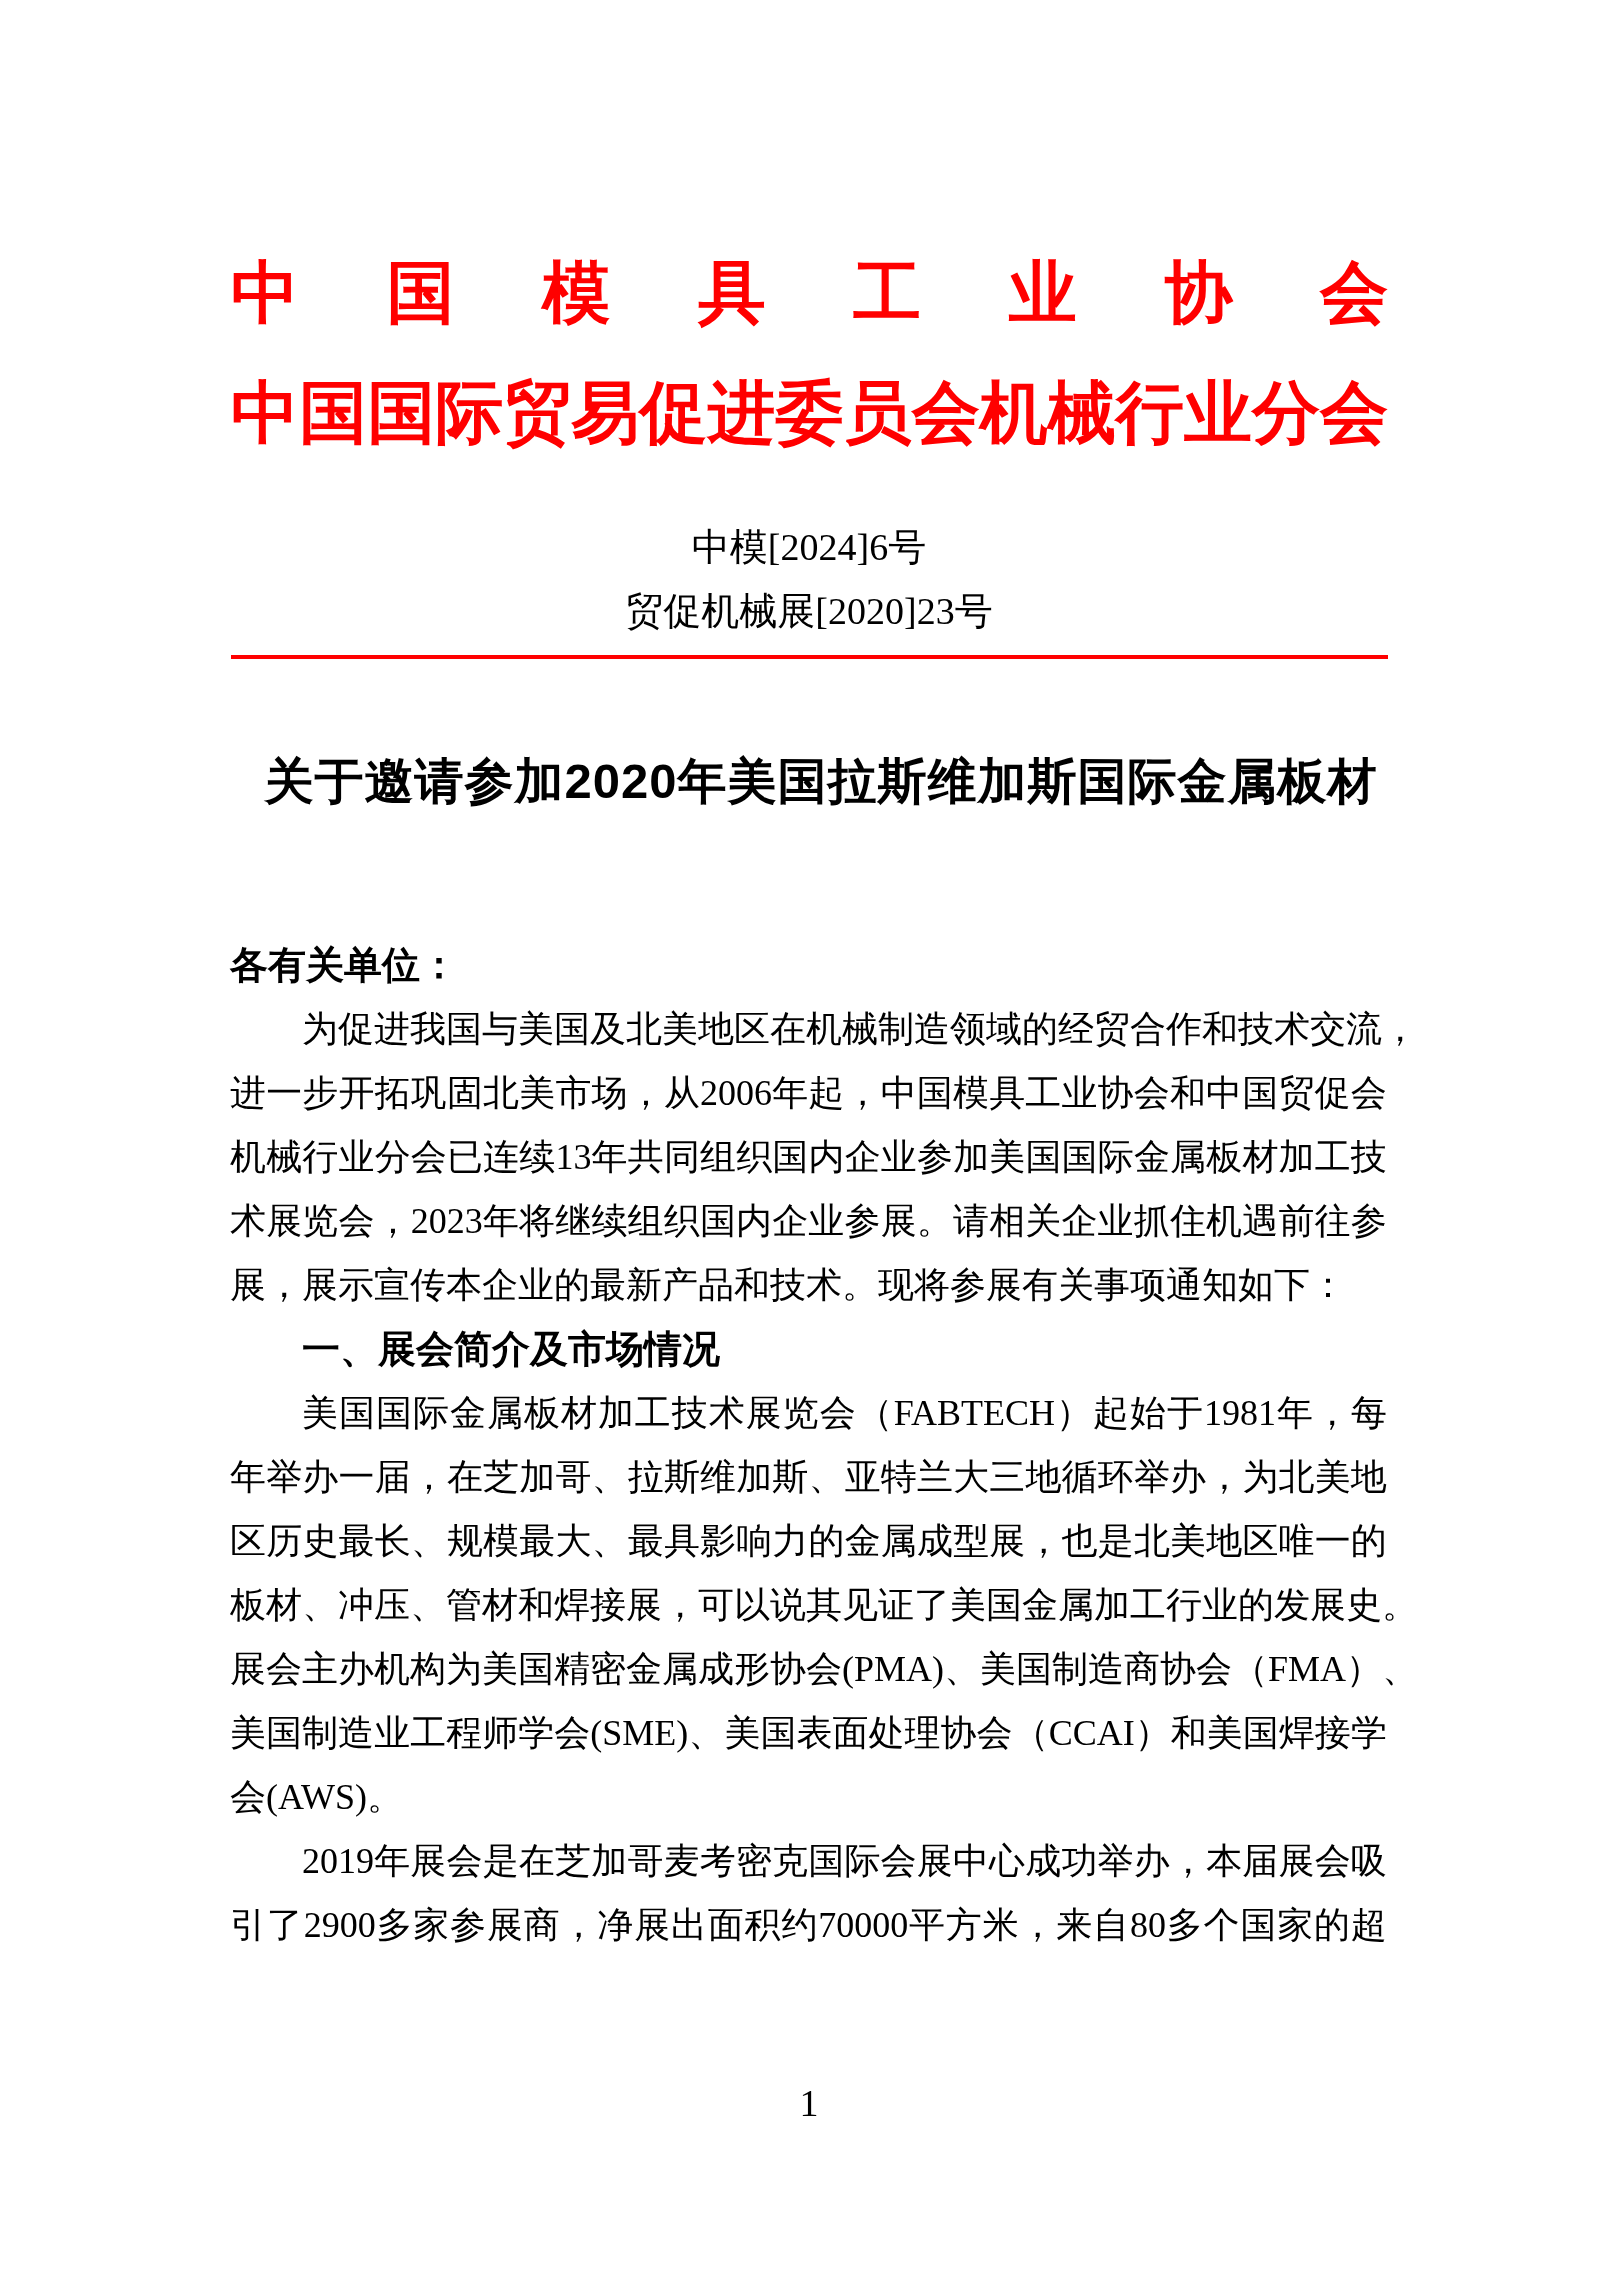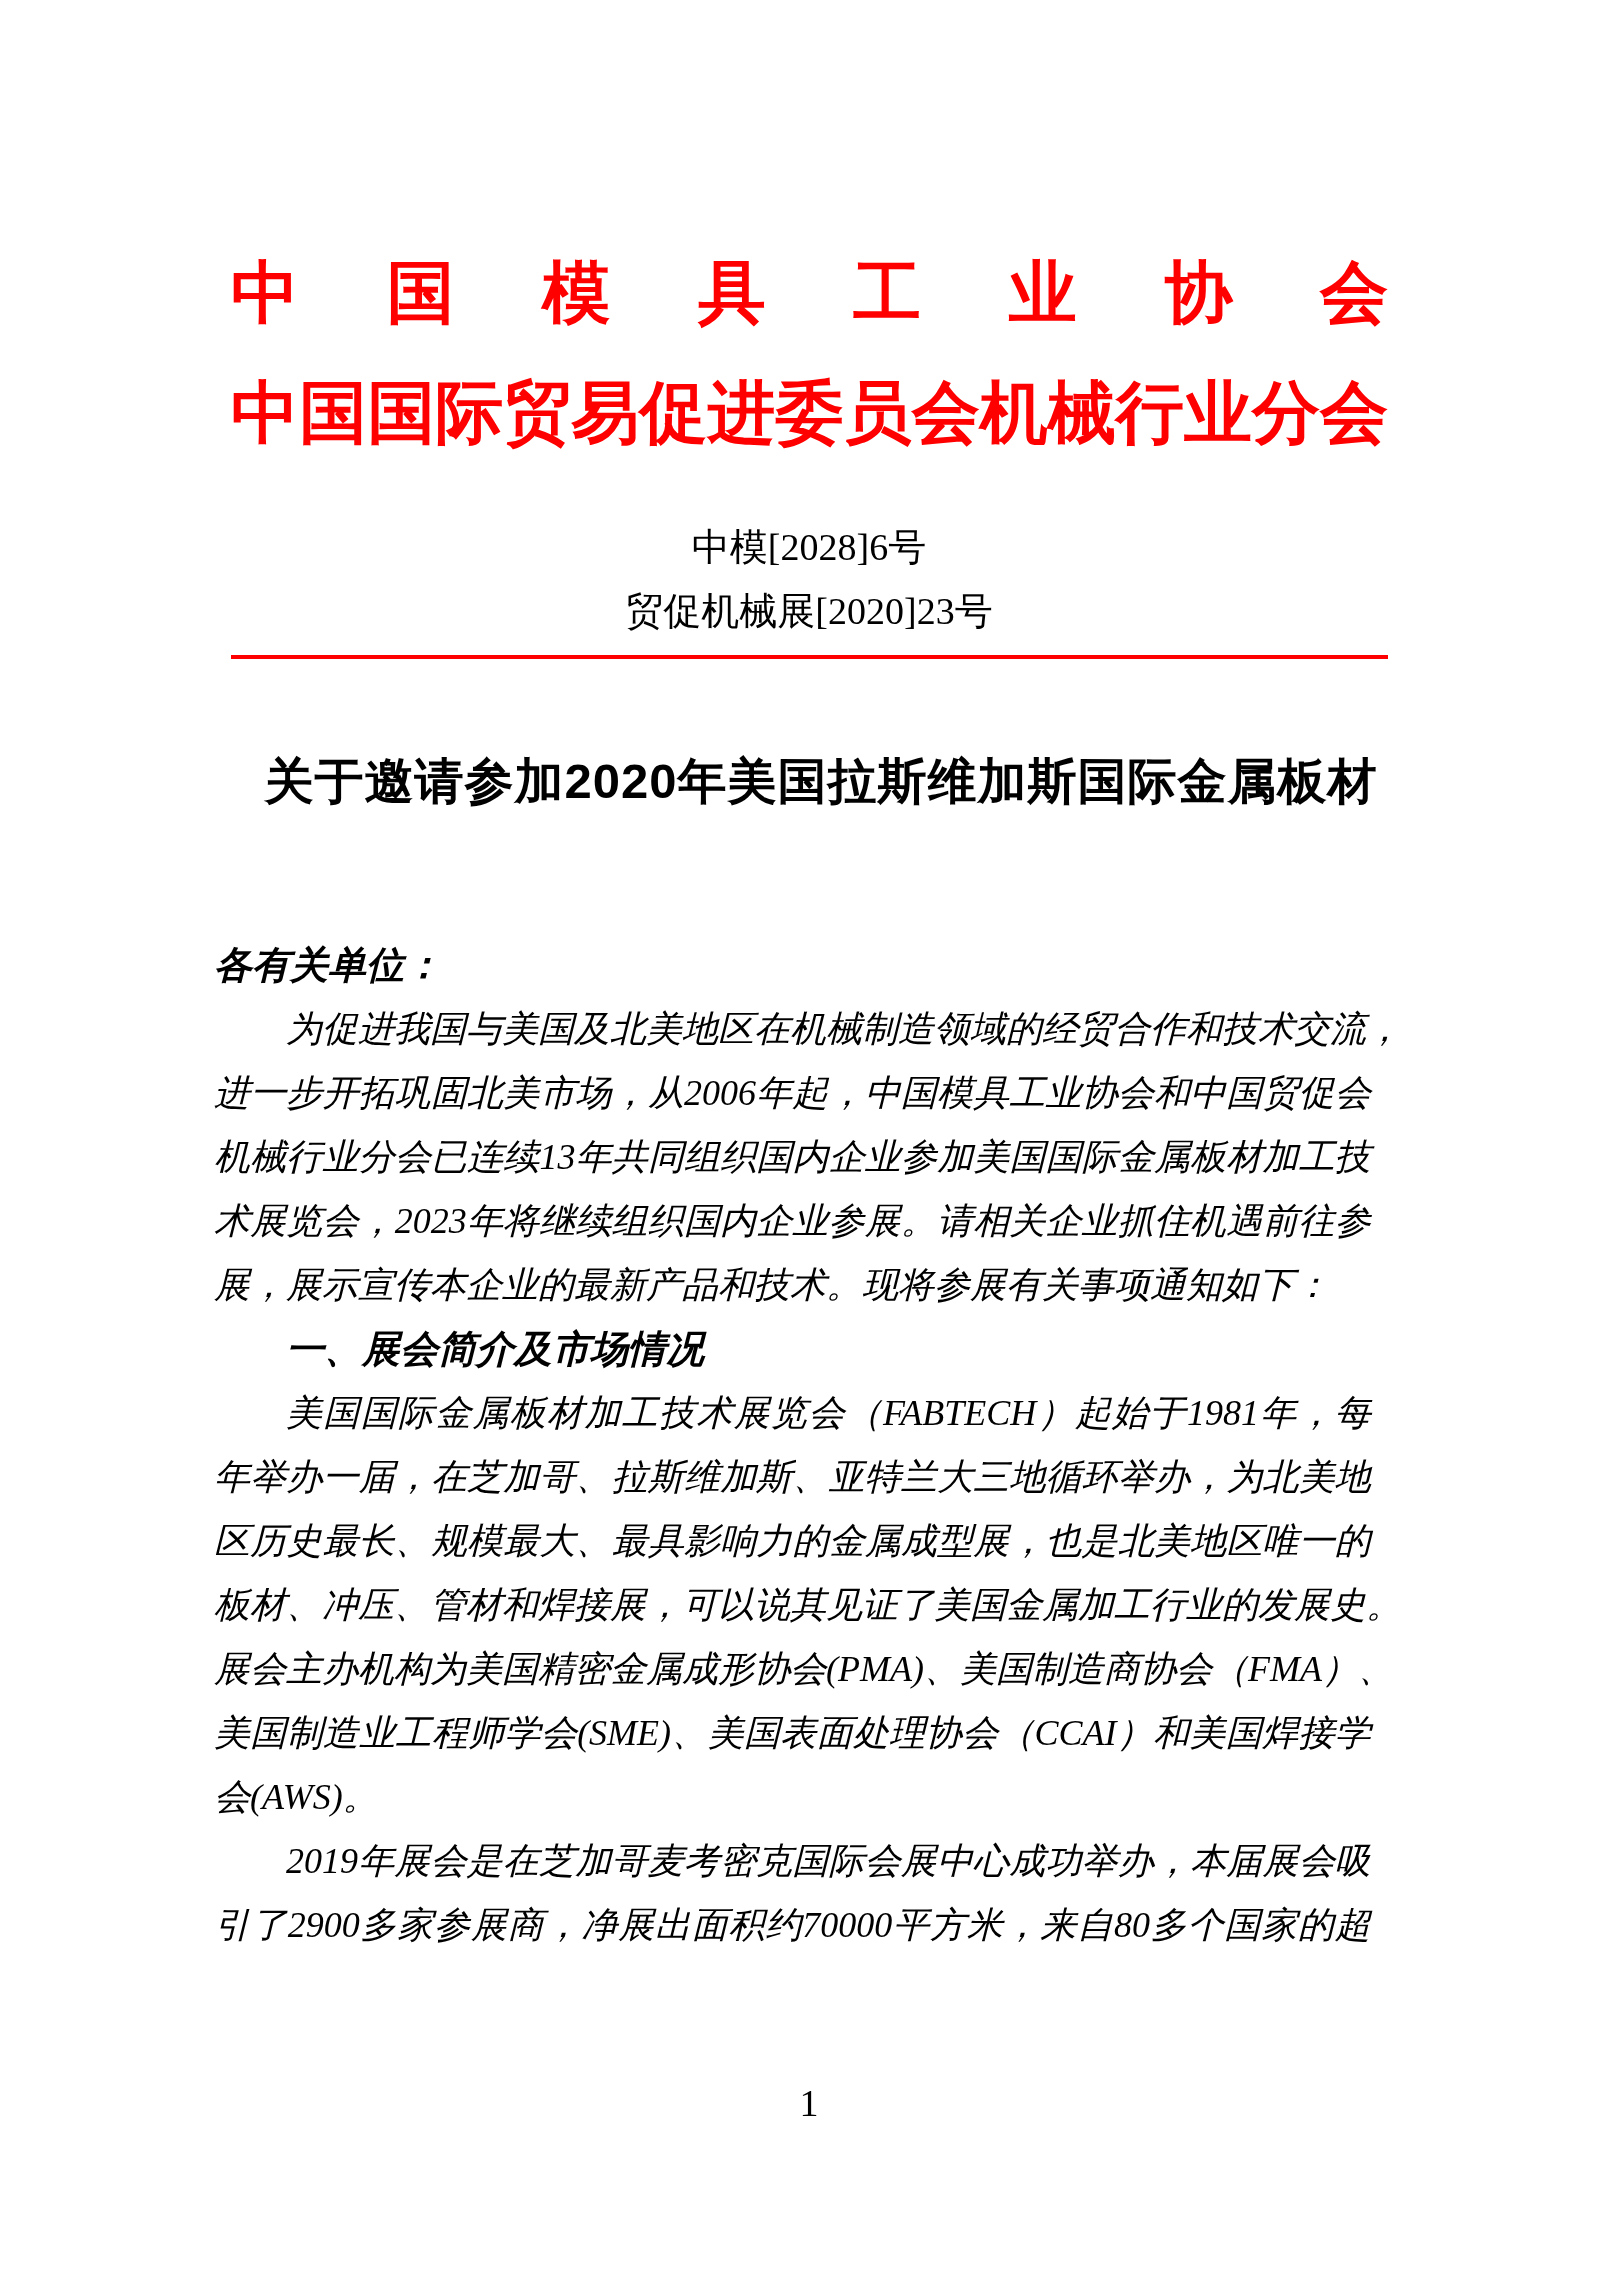--- a/index.html
+++ b/index.html
@@ -124,7 +124,7 @@
     </div>
 
   <div class="abs doc-numbers">
-    <div>中模[2028]6号</div>
+    <div>中模[2024]6号</div>
     <div>贸促机械展[2020]23号</div>
   </div>
 

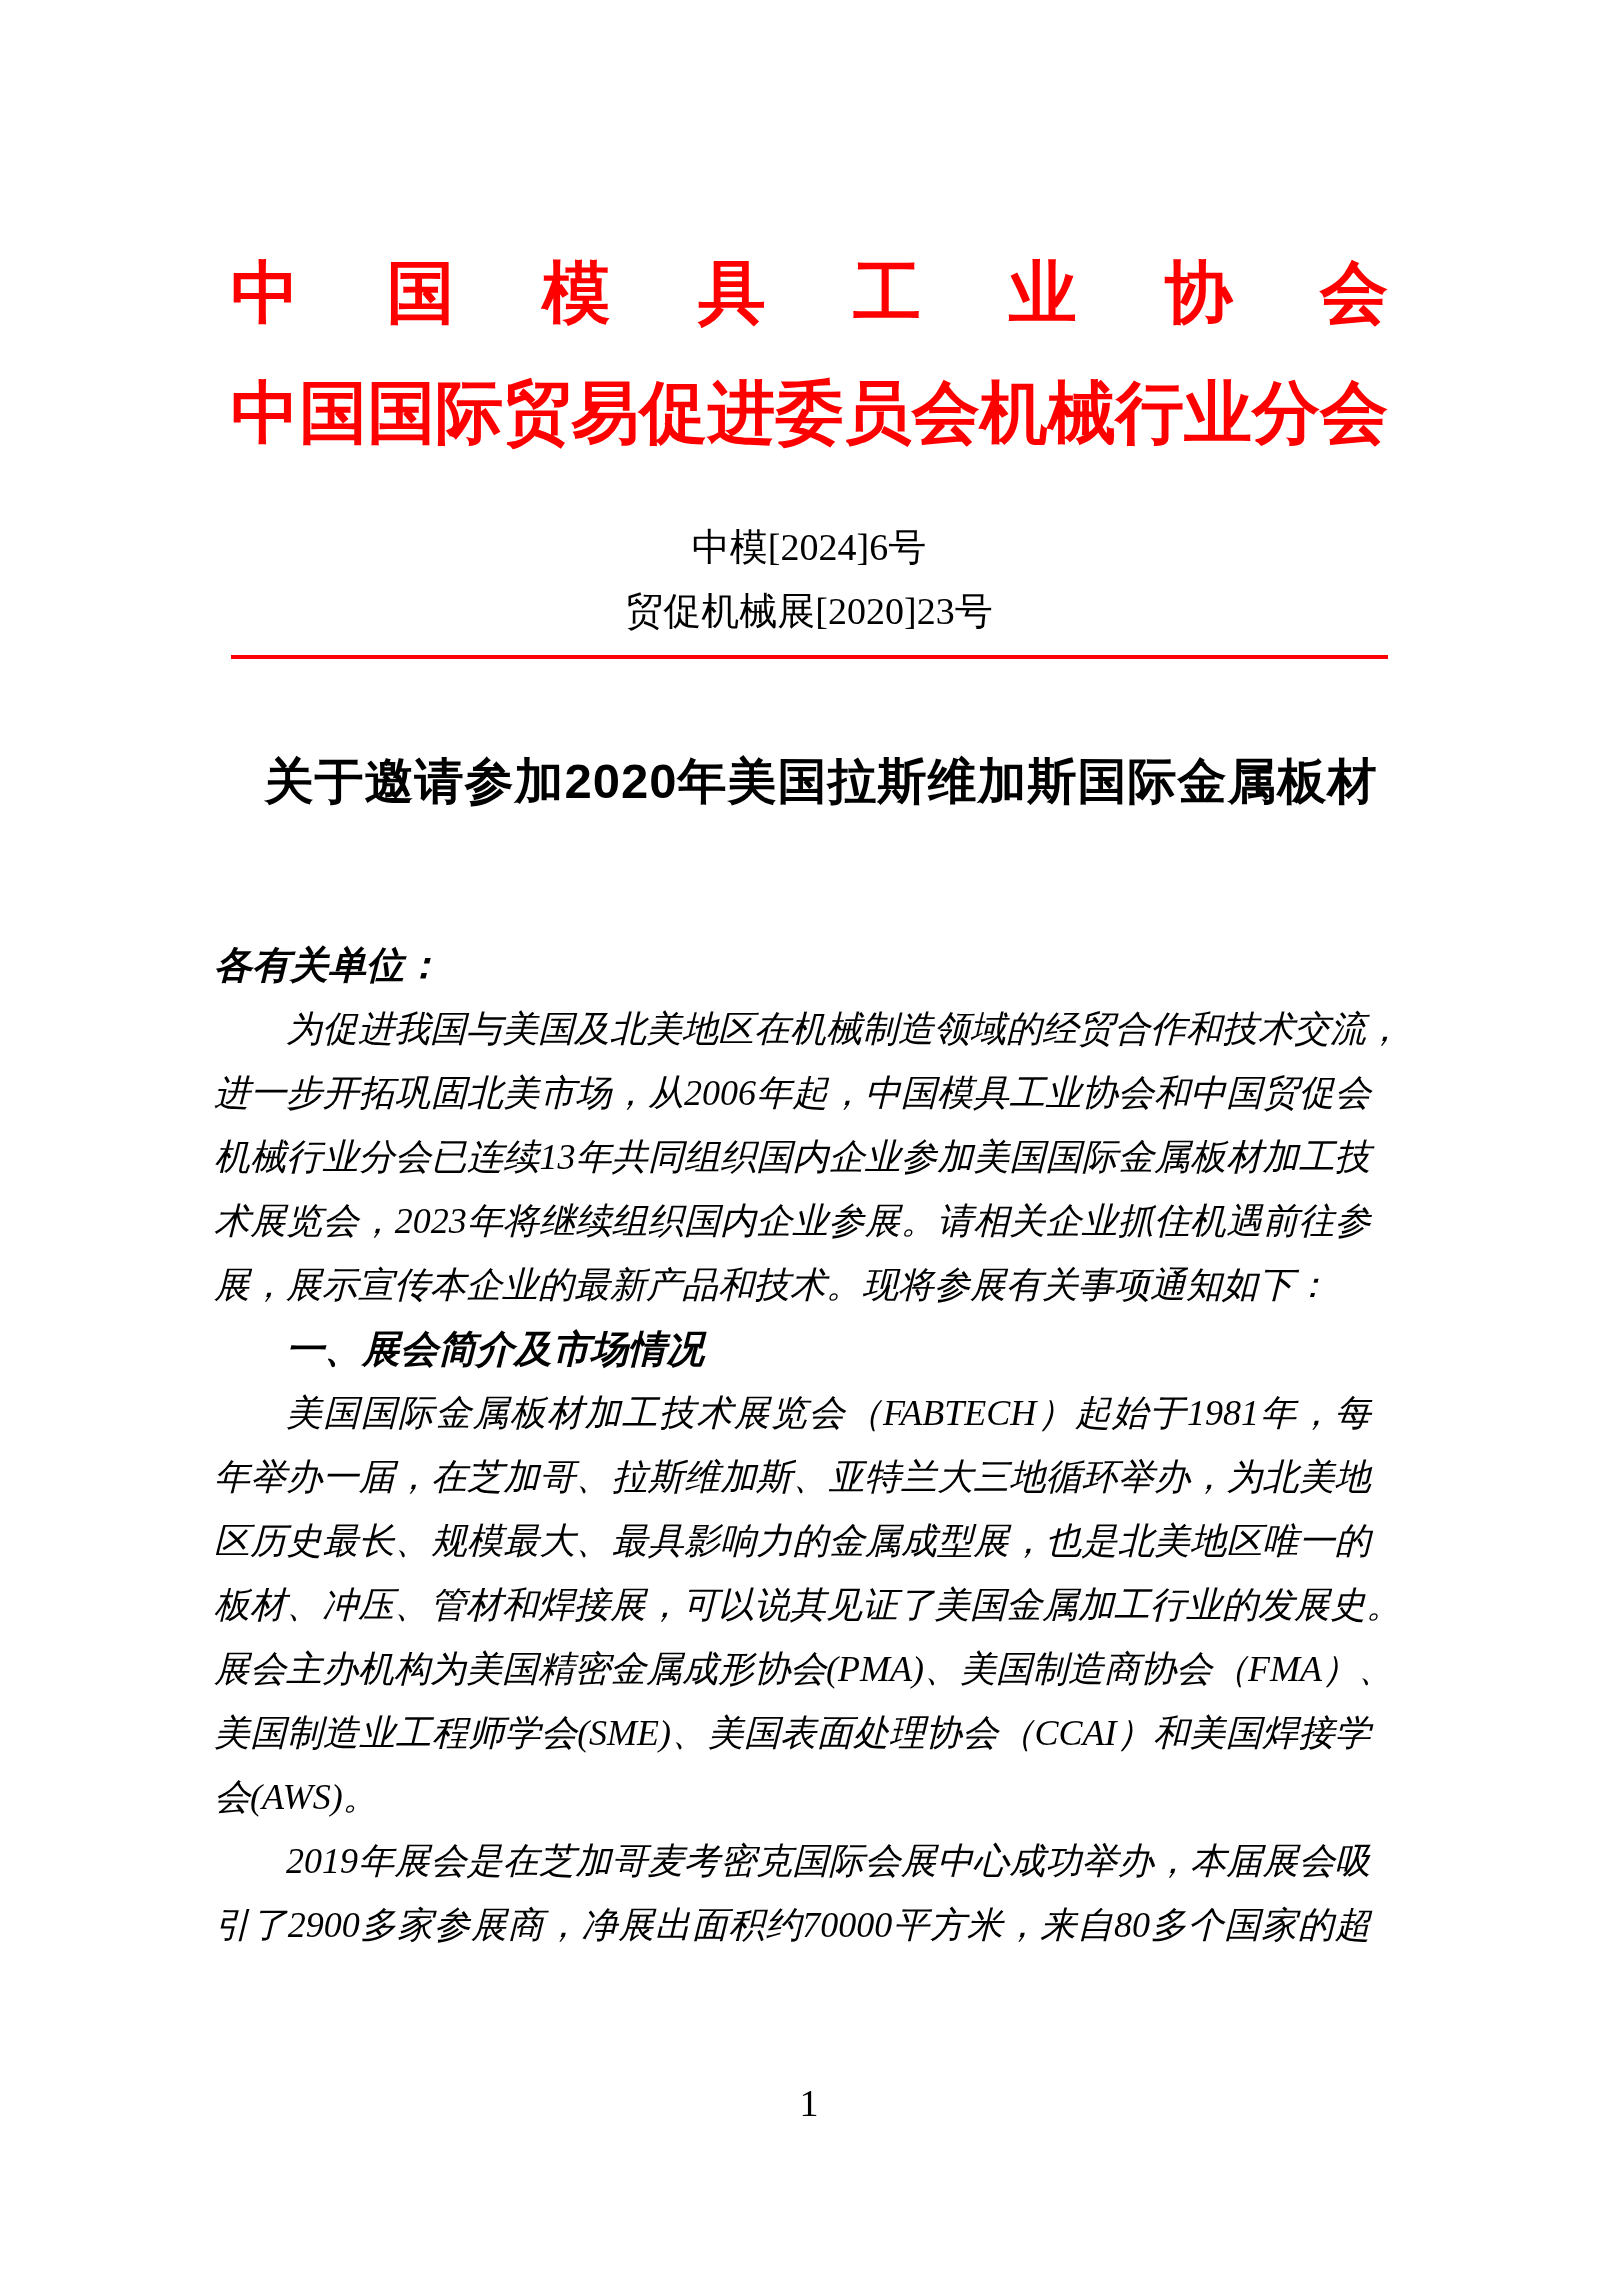--- a/index.html
+++ b/index.html
@@ -59,9 +59,8 @@
 
   
   .body-block {
-    left: 214px; top: 933px;
+    left: 230px; top: 933px;
     width: 1157px;
-    font-style: italic;
   }
   .line {
     height: 64px;

